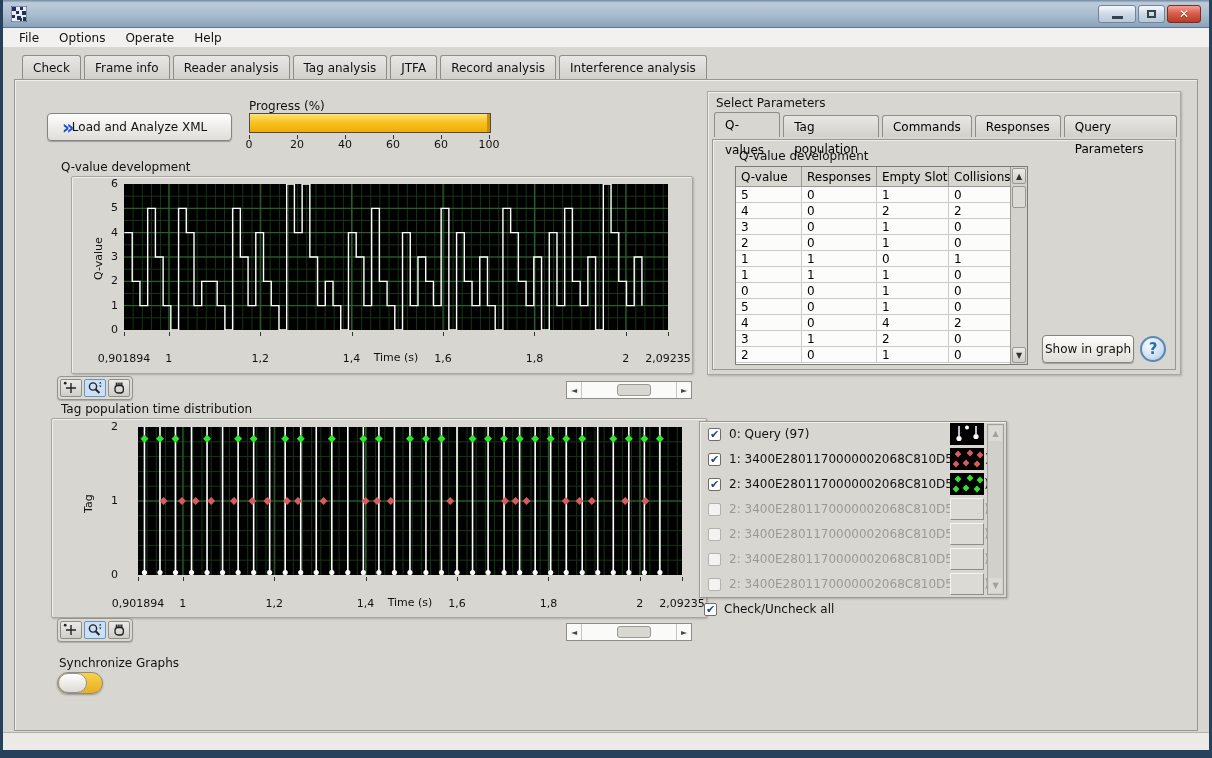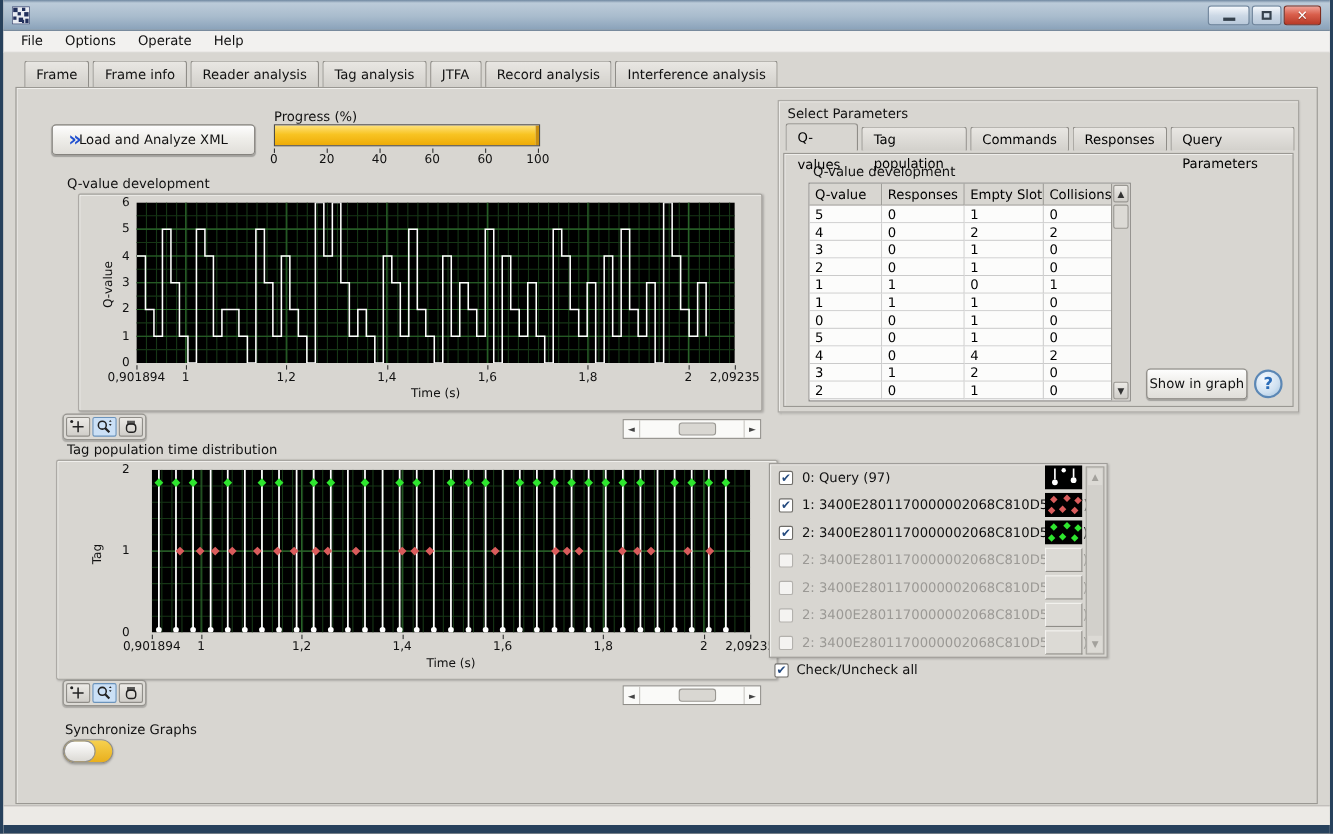--- a/index.html
+++ b/index.html
@@ -16,7 +16,7 @@
   .glyph-min{width:11px;height:3px;background:#35414d;margin-top:7px;}
   .glyph-max{width:9px;height:8px;border:2px solid #35414d;}
   
-  .menubar{height:20px;background:#f2f1ef;display:flex;align-items:flex-start;padding-left:6px;border-bottom:1px solid #d9d7d3;}
+  .menubar{height:20px;background:#f2f1ef;display:flex;align-items:center;padding-left:6px;border-bottom:1px solid #d9d7d3;}
   .menuitem{font-size:12px;color:#111;padding:2px 10px;}
   
   .content{flex:1;position:relative;background:#d8d6d1;}

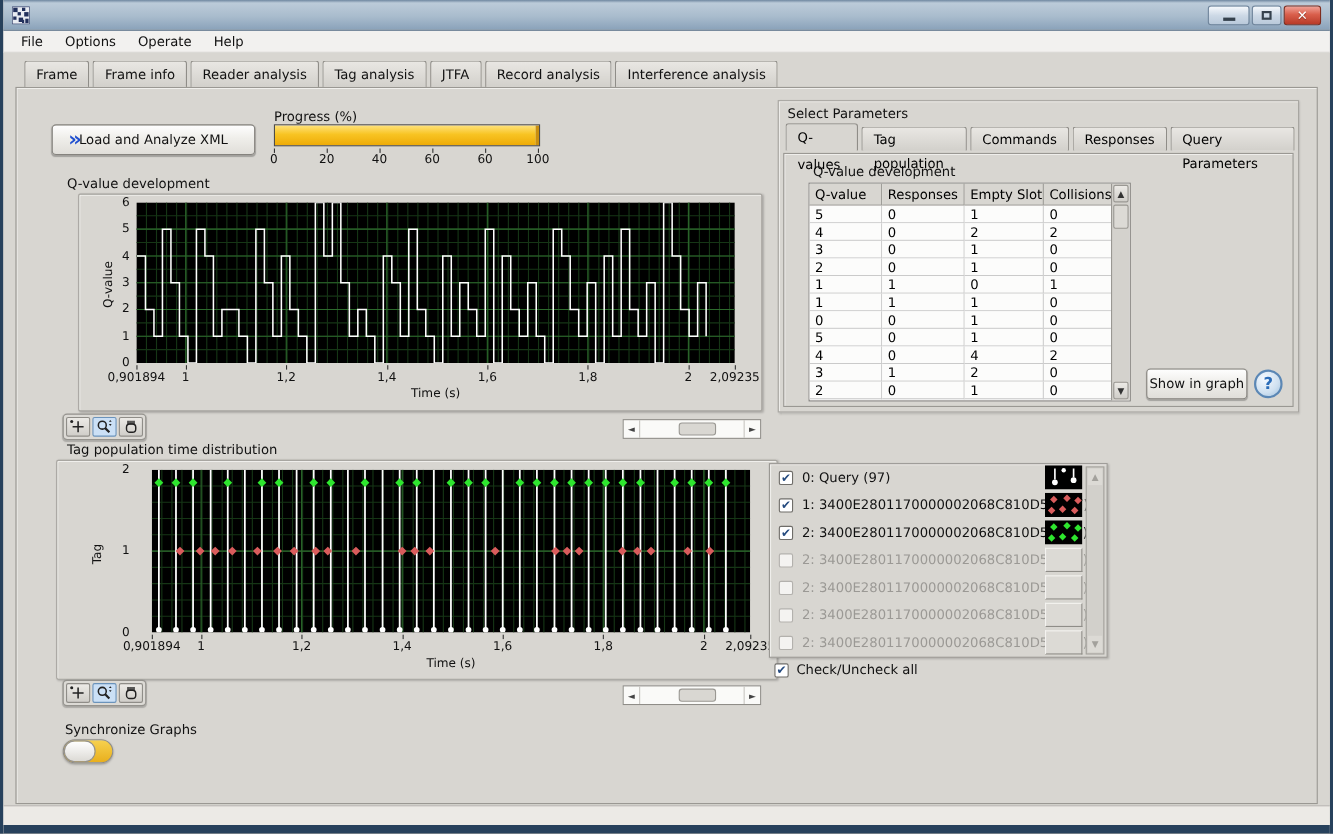--- a/index.html
+++ b/index.html
@@ -128,7 +128,7 @@
 
   <div class="content">
     <div class="tabstrip" id="maintabs">
-        <span class="tab">Frame</span>
+        <span class="tab">Check</span>
         <span class="tab">Frame info</span>
         <span class="tab">Reader analysis</span>
         <span class="tab">Tag analysis</span>

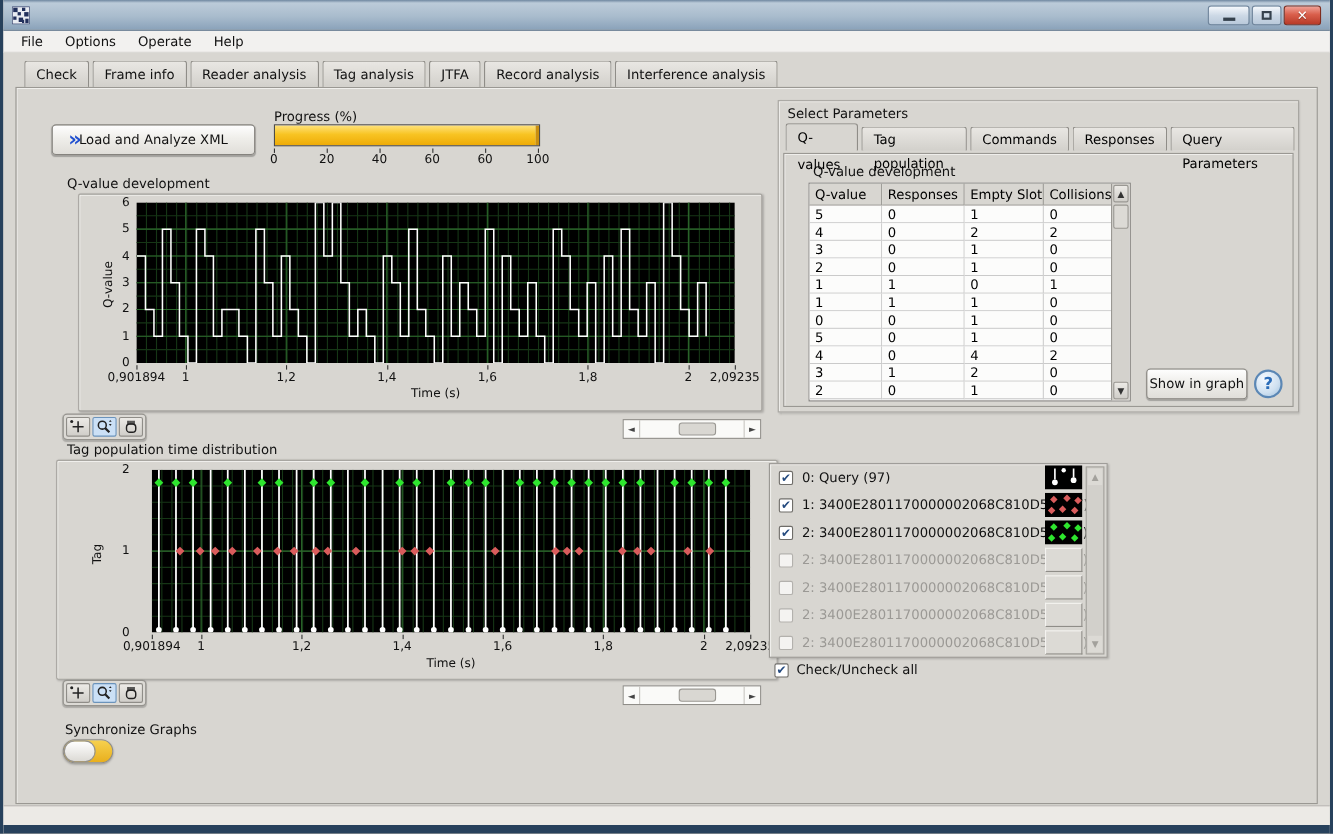--- a/index.html
+++ b/index.html
@@ -44,7 +44,7 @@
   .yt{position:absolute;right:2px;font-size:11px;color:#111;}
   .xaxis{position:absolute;}
   .xtick{position:absolute;top:0;width:1px;height:4px;background:#333;}
-  .xlab{position:absolute;top:4px;transform:translateX(-50%);font-size:11px;color:#111;white-space:nowrap;}
+  .xlab{position:absolute;top:20px;transform:translateX(-50%);font-size:11px;color:#111;white-space:nowrap;}
   .timelab{position:absolute;text-align:center;font-size:11px;color:#111;}
   
   .palette{position:absolute;display:flex;gap:2px;background:#dcdad5;border:1px solid #95938e;border-radius:4px;padding:2px;box-shadow:0 1px 1px rgba(0,0,0,.2);}

